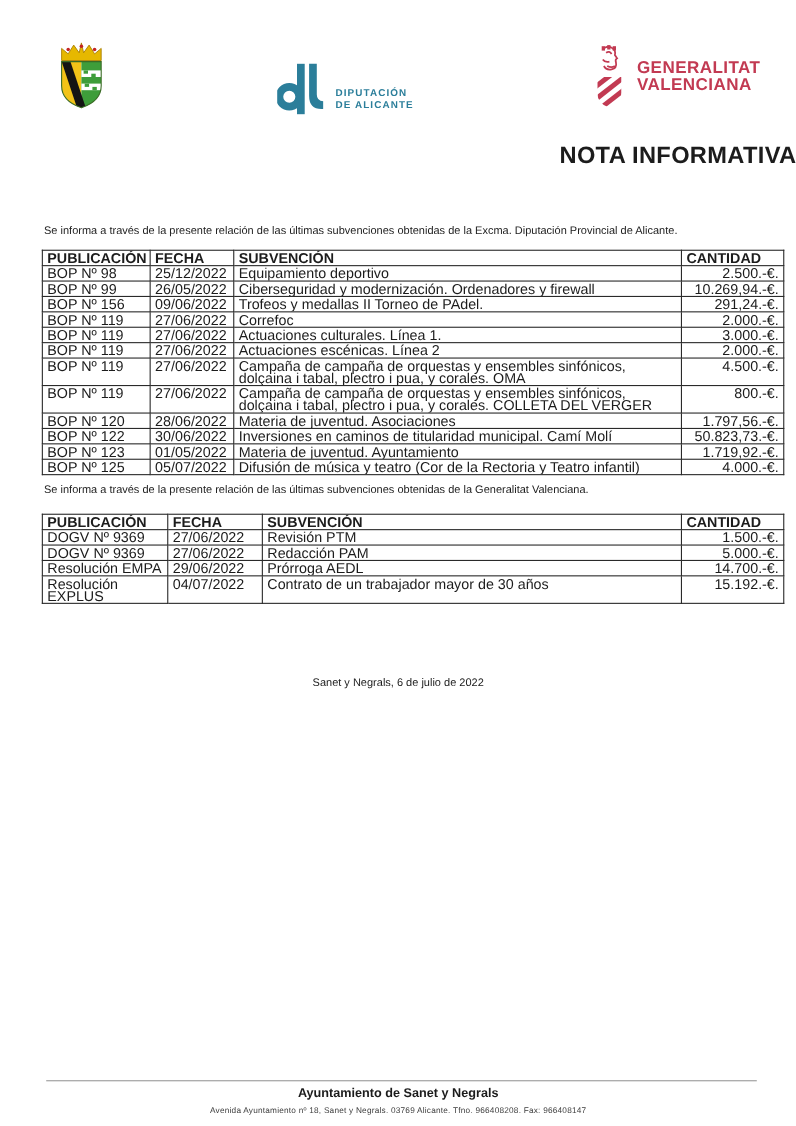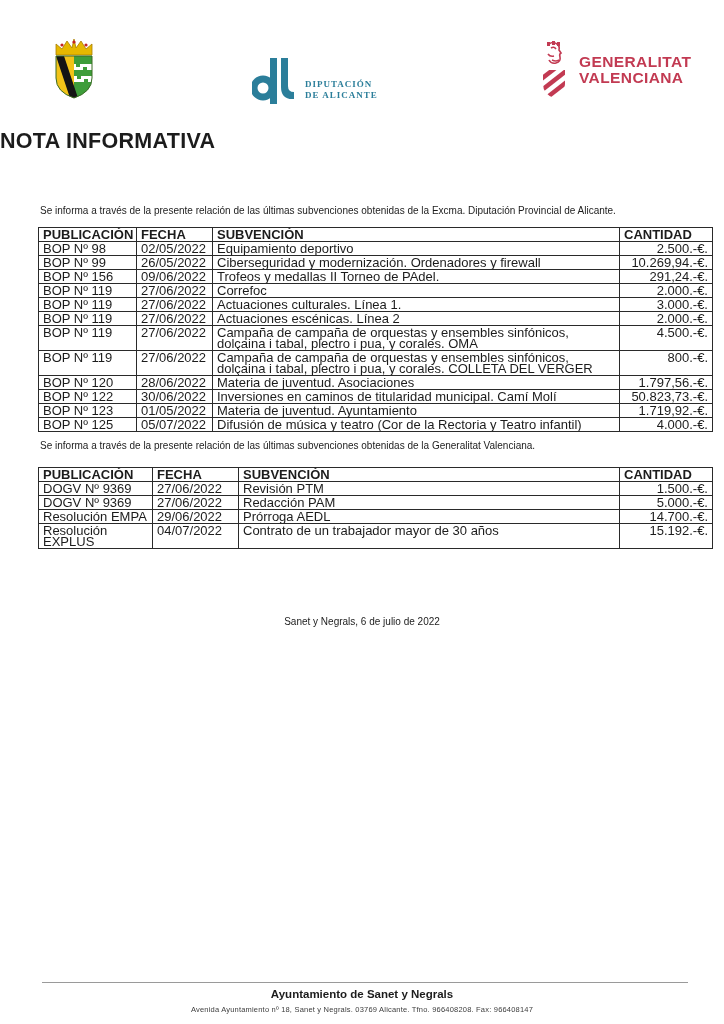--- a/index.html
+++ b/index.html
@@ -16,7 +16,7 @@
   
   .coat{position:absolute;left:47px;top:36px;width:54px;height:64px;}
   .dip{position:absolute;left:252px;top:54px;display:flex;align-items:flex-end;gap:11px;}
-  .dip-text{font-size:9px;font-weight:bold;letter-spacing:1px;line-height:11px;color:#2b7e9a;margin-bottom:3px;font-family:Liberation Serif, serif;}
+  .dip-text{font-size:9px;font-weight:bold;letter-spacing:1px;line-height:11px;color:#2b7e9a;margin-bottom:3px;}
   .gva{position:absolute;left:539px;top:40px;display:flex;align-items:center;gap:8px;justify-content:center;}
   .gva-text{font-size:15.5px;font-weight:bold;letter-spacing:0.4px;line-height:16.5px;color:#c23a52;}
 

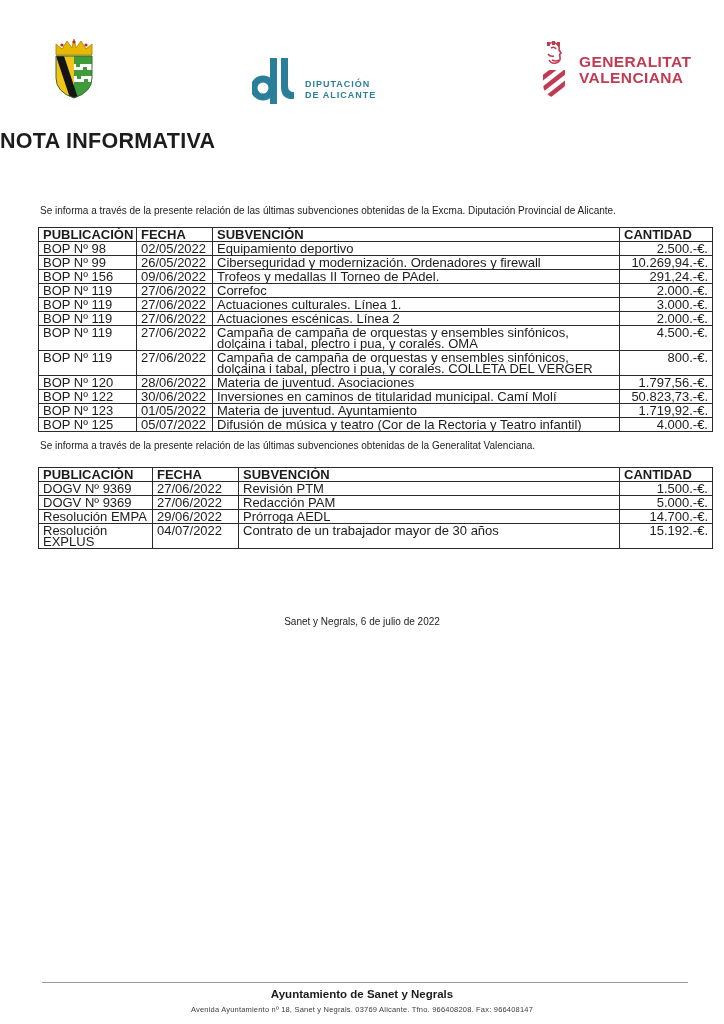--- a/index.html
+++ b/index.html
@@ -21,7 +21,7 @@
   .gva-text{font-size:15.5px;font-weight:bold;letter-spacing:0.4px;line-height:16.5px;color:#c23a52;}
 
   
-  .title{position:absolute;top:129px;left:0;width:100%;text-align:left;
+  .title{position:absolute;top:129px;left:0;width:100%;text-align:right;
          font-size:21.5px;font-weight:bold;letter-spacing:0.3px;}
   .intro{position:absolute;left:40px;right:34px;font-size:10px;line-height:12px;}
   #intro1{top:205px;}

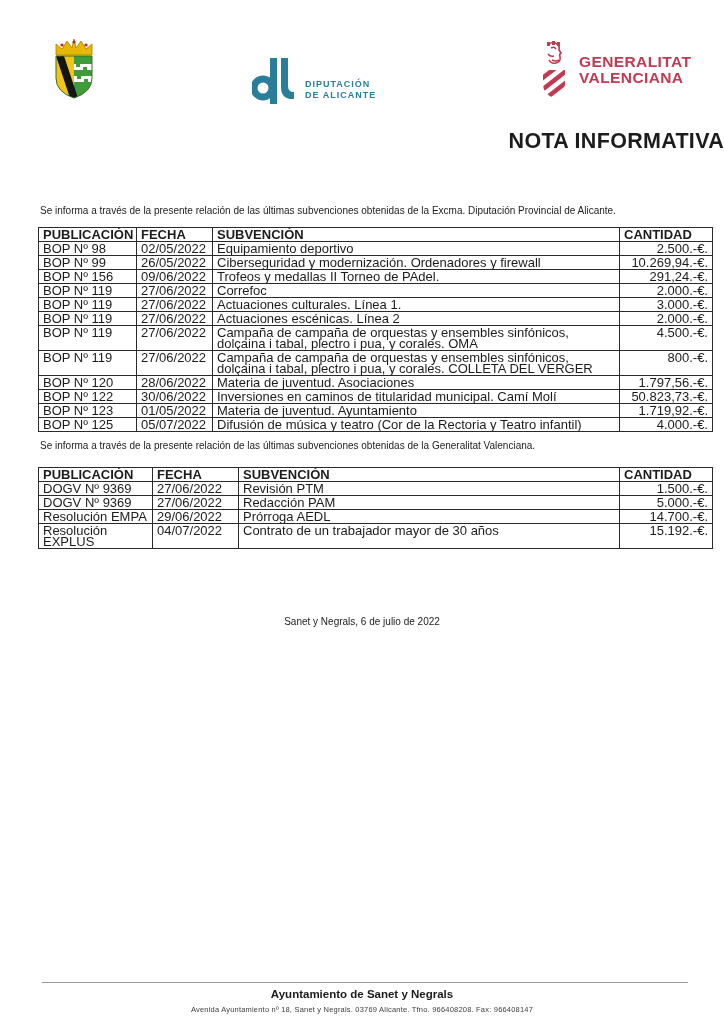--- a/index.html
+++ b/index.html
@@ -161,7 +161,7 @@
     <tbody>
         <tr>
           <td class="col0">BOP Nº 98</td>
-          <td class="col1">02/05/2022</td>
+          <td class="col1">25/12/2022</td>
           <td class="col2">Equipamiento deportivo</td>
           <td class="col3">2.500.-€.</td>
         </tr>

